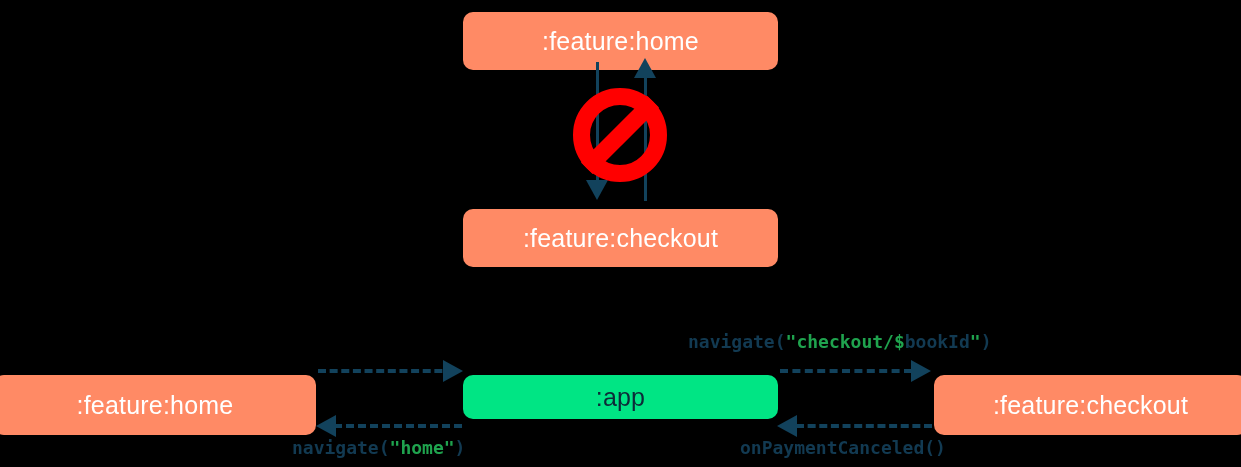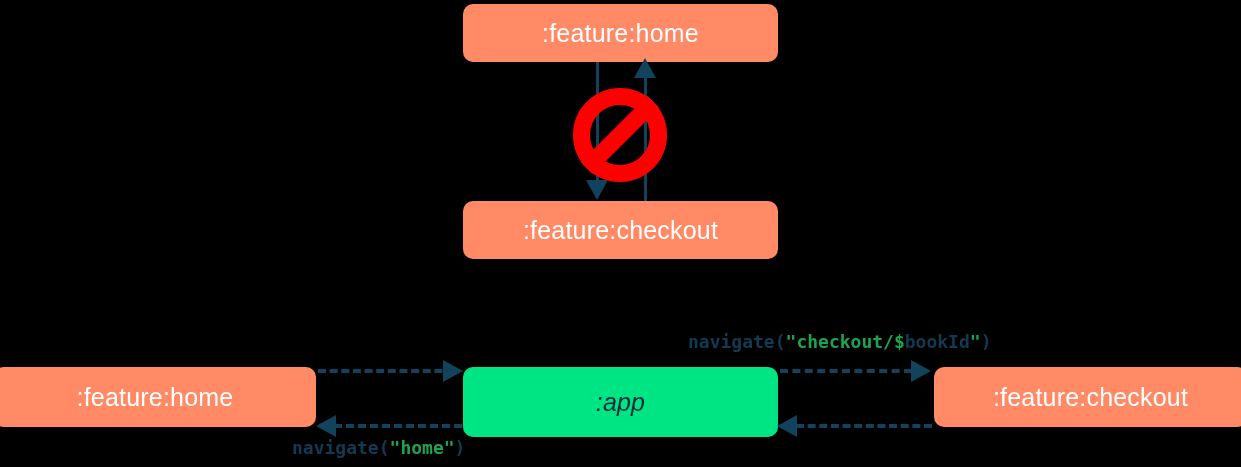--- a/index.html
+++ b/index.html
@@ -14,6 +14,7 @@
     font-size:25px;
     letter-spacing:0.2px;
     white-space:nowrap;
+    margin-top:8px;
   }
   .node.orange{background:#FF8A65;color:#FFFFFF;}
   .node.green{background:#00E584;color:#0D2B38;}

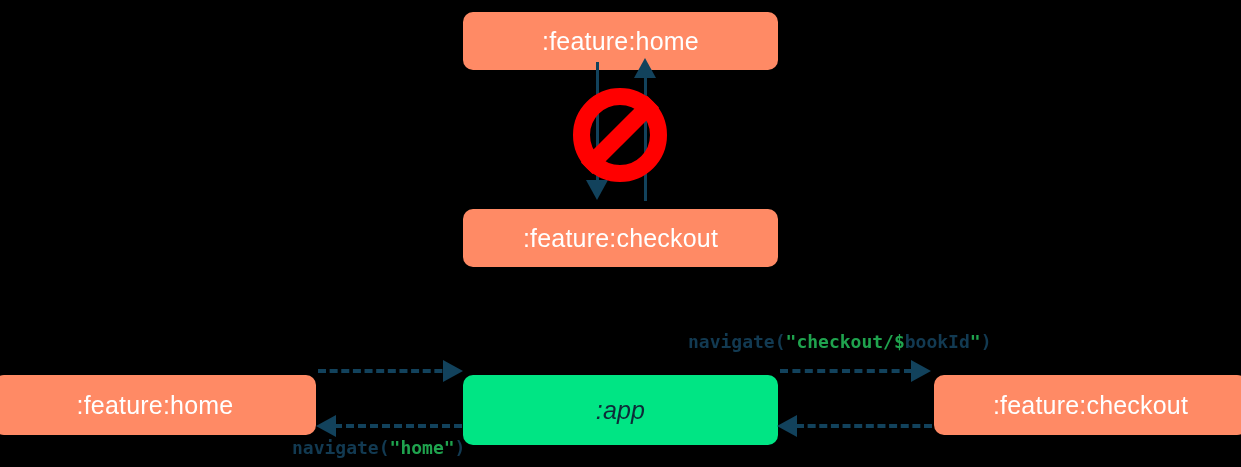--- a/index.html
+++ b/index.html
@@ -44,7 +44,7 @@
 
   
   #n-home-bot     {left:-6px;  top:367px; width:322px; height:60px;}
-  #n-app          {left:463px; top:367px; width:315px; height:70px;font-style:italic;}
+  #n-app          {left:463px; top:367px; width:315px; height:44px;}
   #n-checkout-bot {left:934px; top:367px; width:313px; height:60px;}
 
   

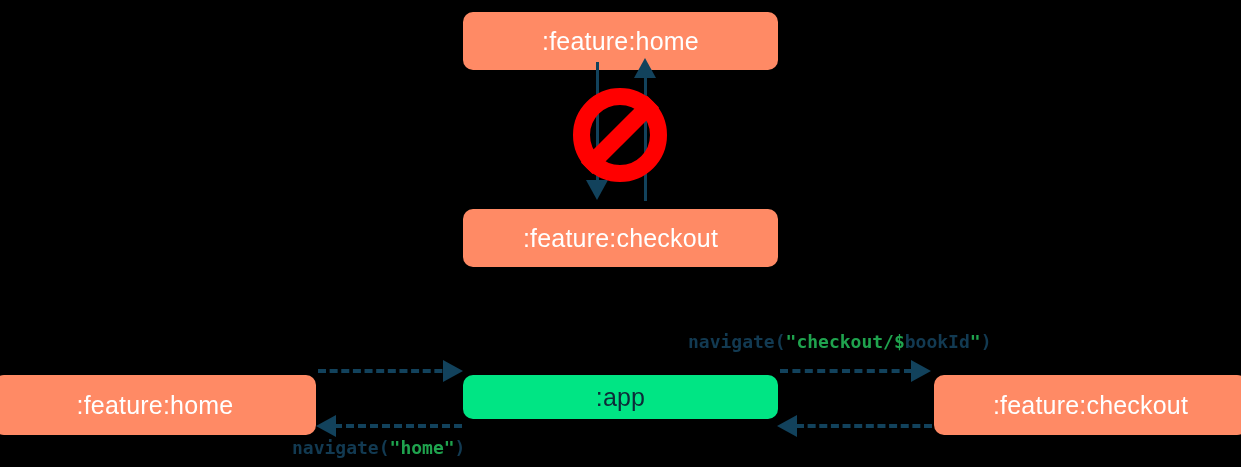--- a/index.html
+++ b/index.html
@@ -133,6 +133,7 @@
 
   <div class="elabel" id="lbl-navhome"><span>navigate(</span><span class="str">"home"</span><span>)</span></div>
 
+  <div class="elabel" id="lbl-oncancel"><span>onPaymentCanceled()</span></div>
 
 </div>
 

